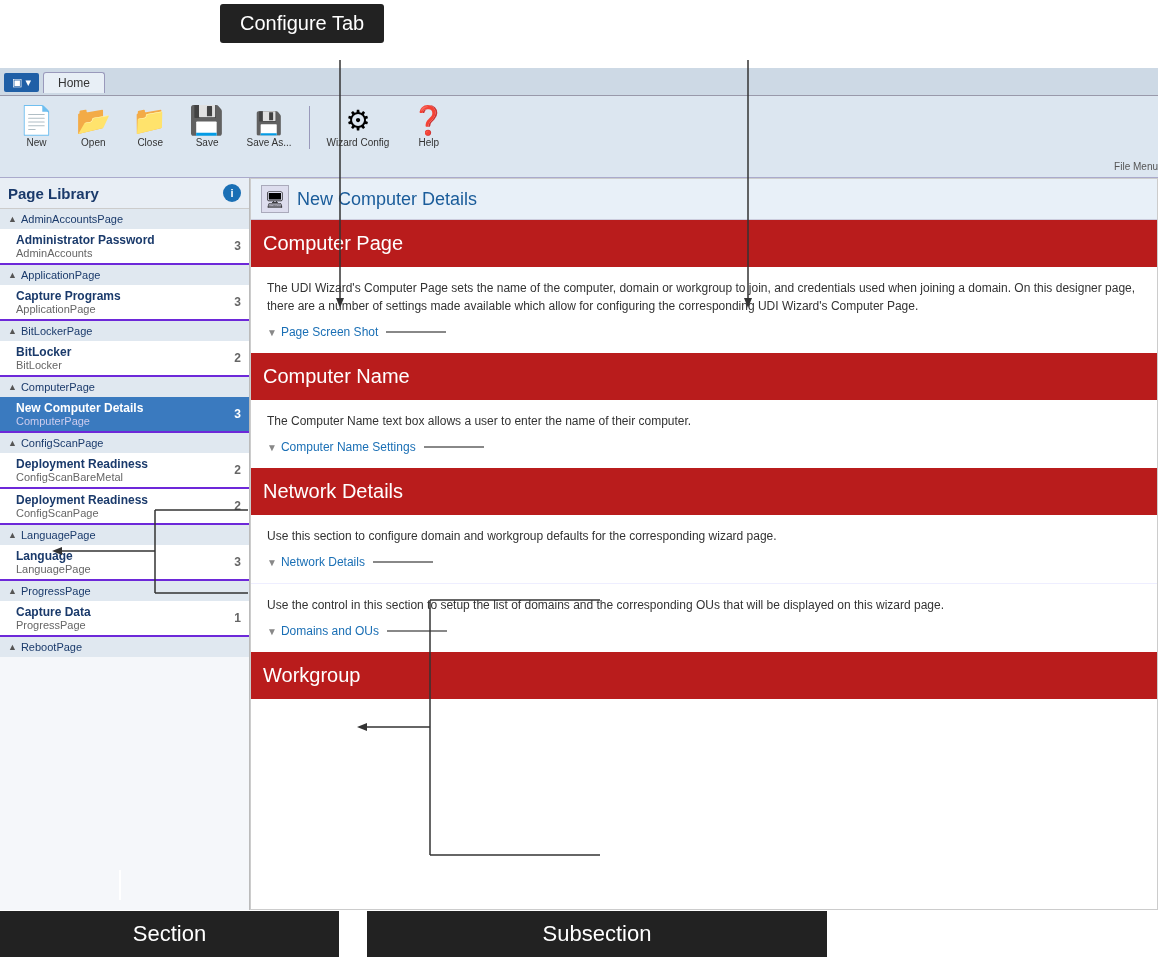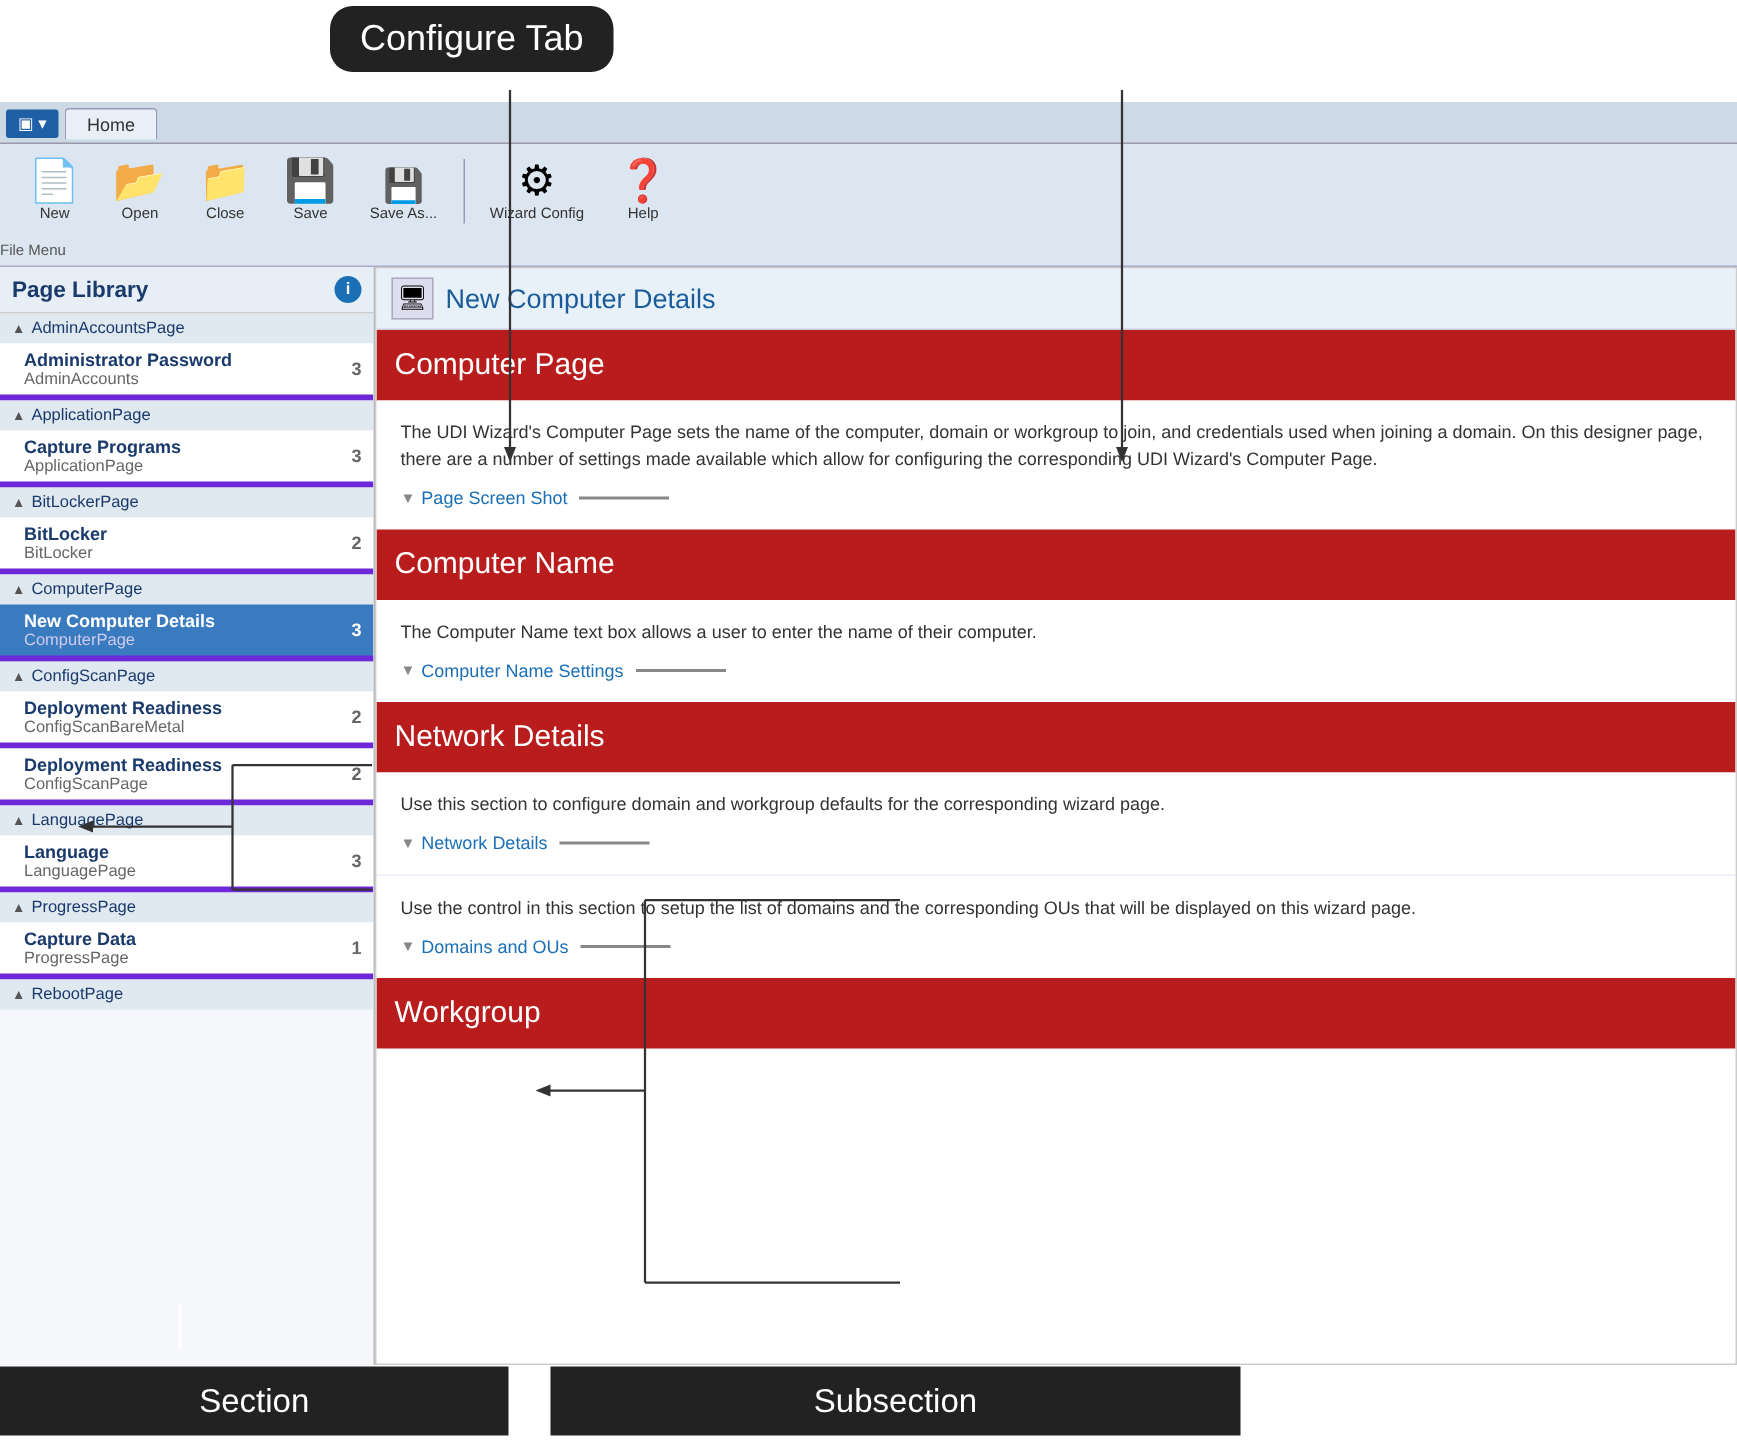--- a/index.html
+++ b/index.html
@@ -19,10 +19,10 @@
       position: absolute;
       background: #222;
       color: #fff;
-      font-size: 24px;
+      font-size: 20px;
       font-weight: normal;
       padding: 8px 20px;
-      border-radius: 15px;
+      border-radius: 3px;
     }
     .label-configure-tab {
       top: 4px;

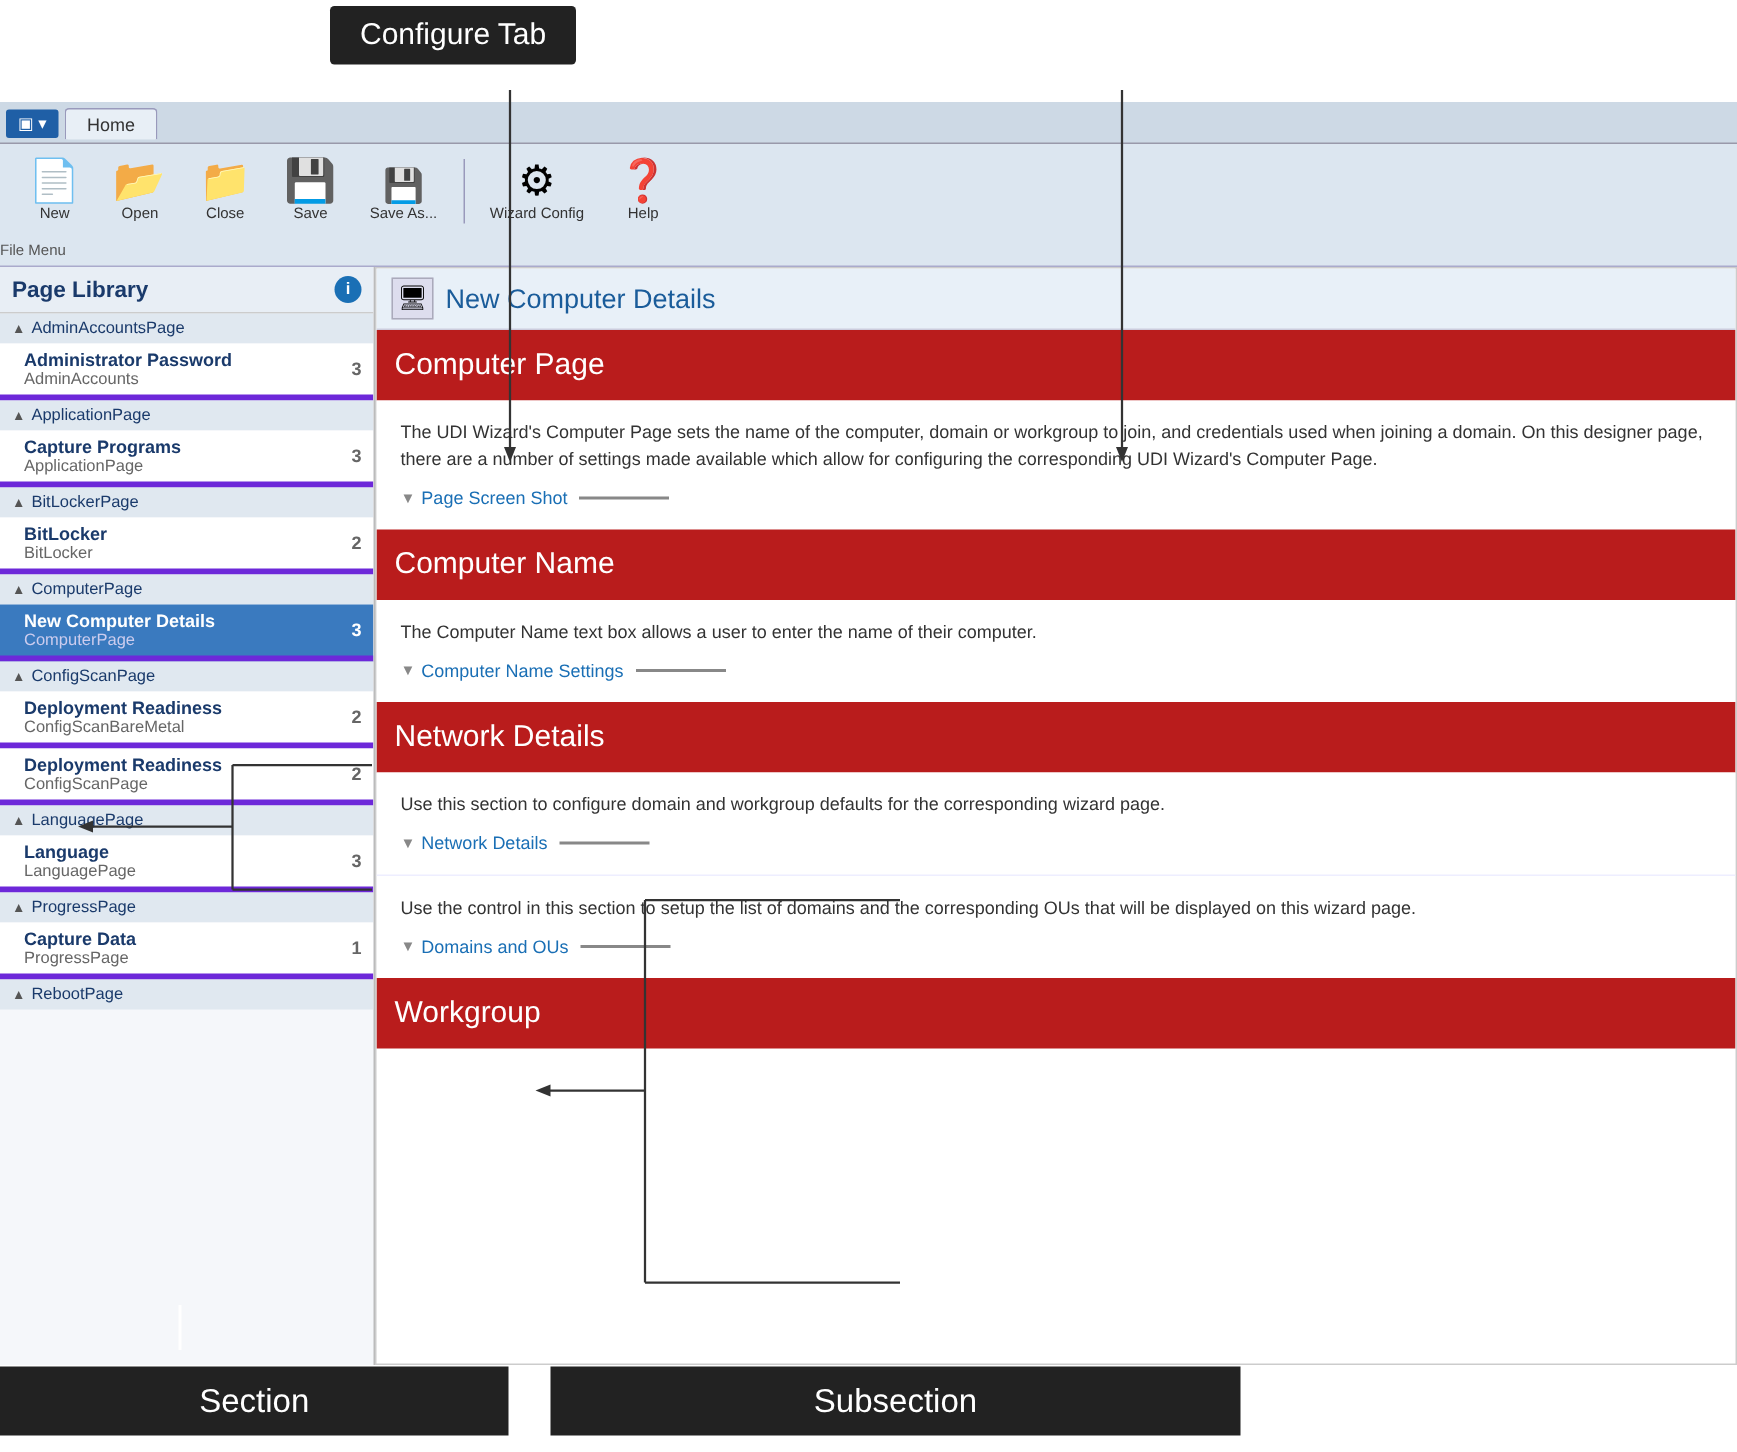--- a/index.html
+++ b/index.html
@@ -403,7 +403,7 @@
         <span class="label">Help</span>
       </div>
     </div>
-    <div style="text-align:left; padding-bottom:4px;">
+    <div style="text-align:right; padding-bottom:4px;">
       <span style="font-size:10px;color:#555;">File Menu</span>
     </div>
   </div>

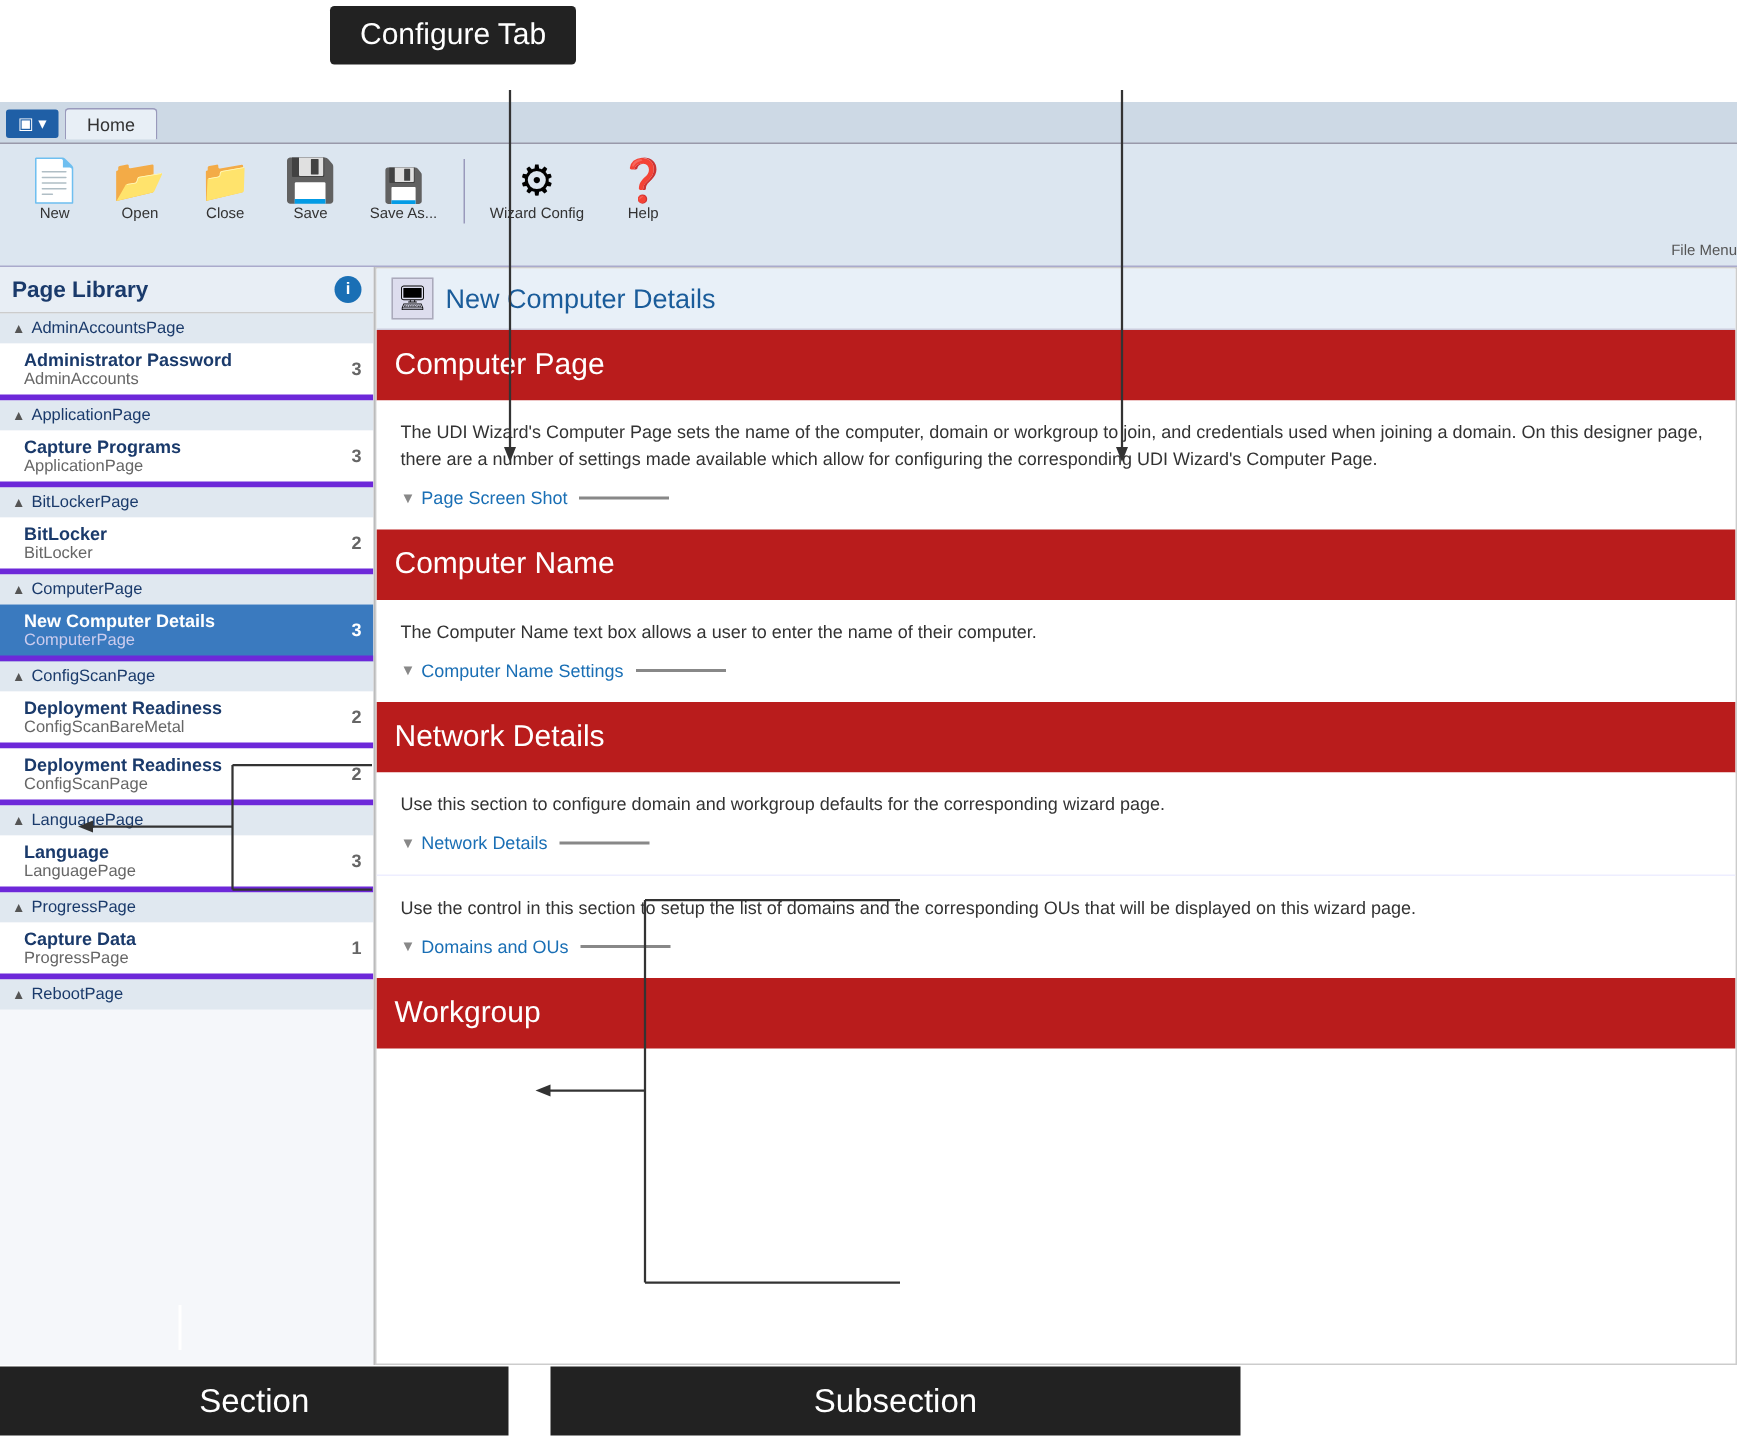--- a/index.html
+++ b/index.html
@@ -200,7 +200,7 @@
       display: flex;
       align-items: center;
       padding: 4px 8px 4px 16px;
-      border-bottom: 4px solid #6d28d9;
+      border-bottom: 2px solid #6d28d9;
       cursor: pointer;
       background: #fff;
     }

